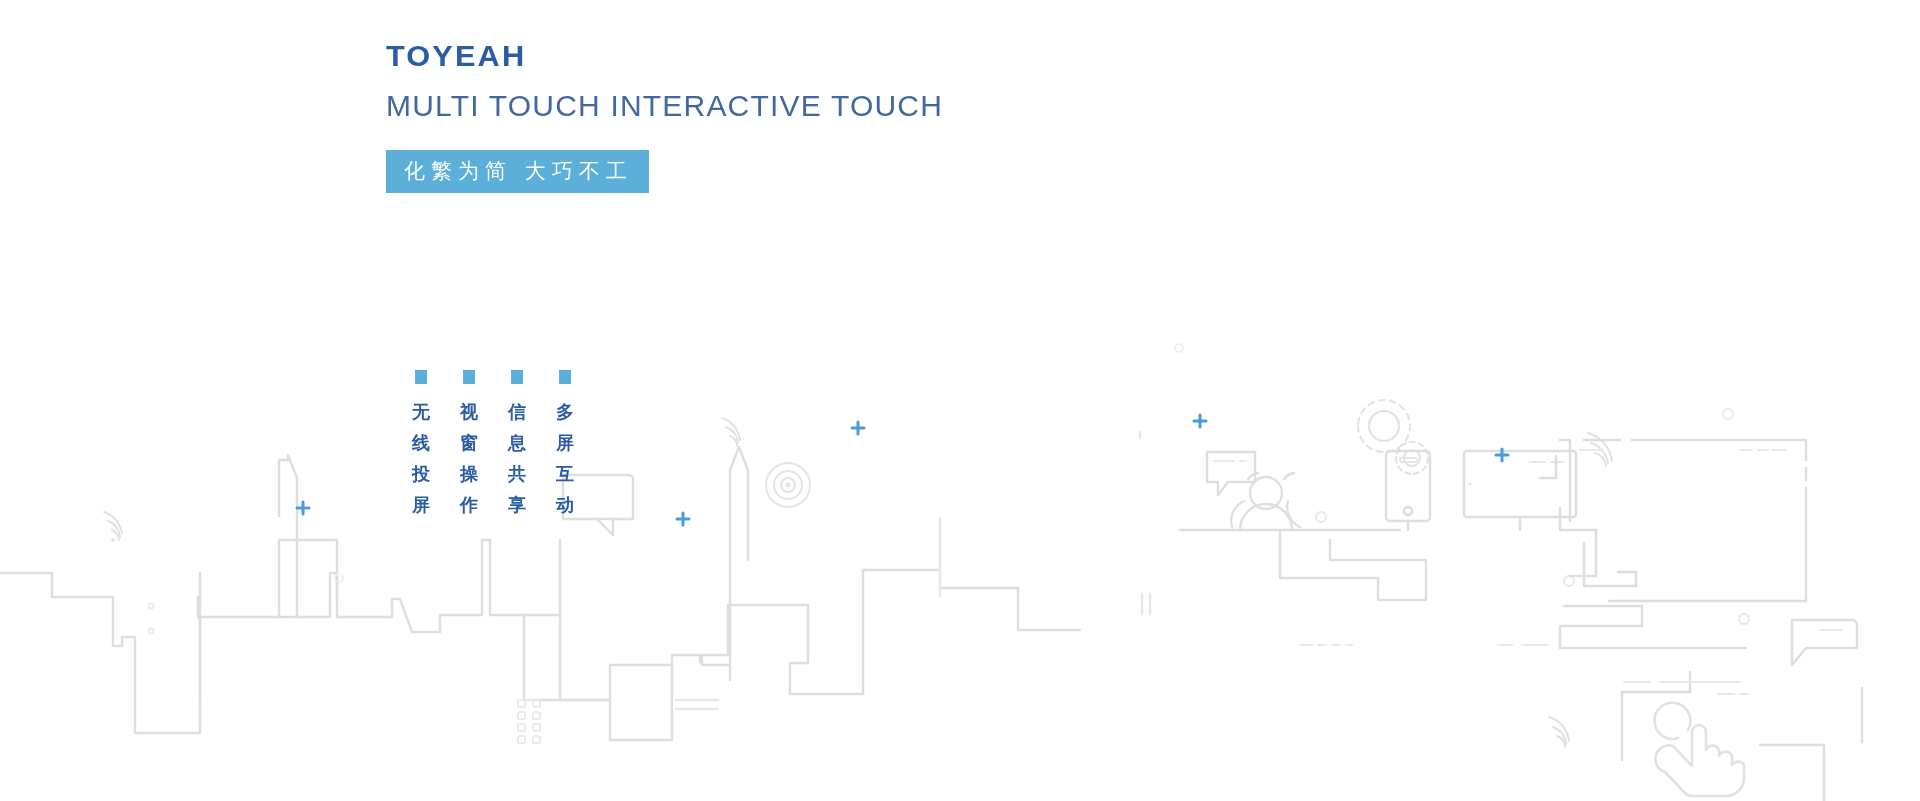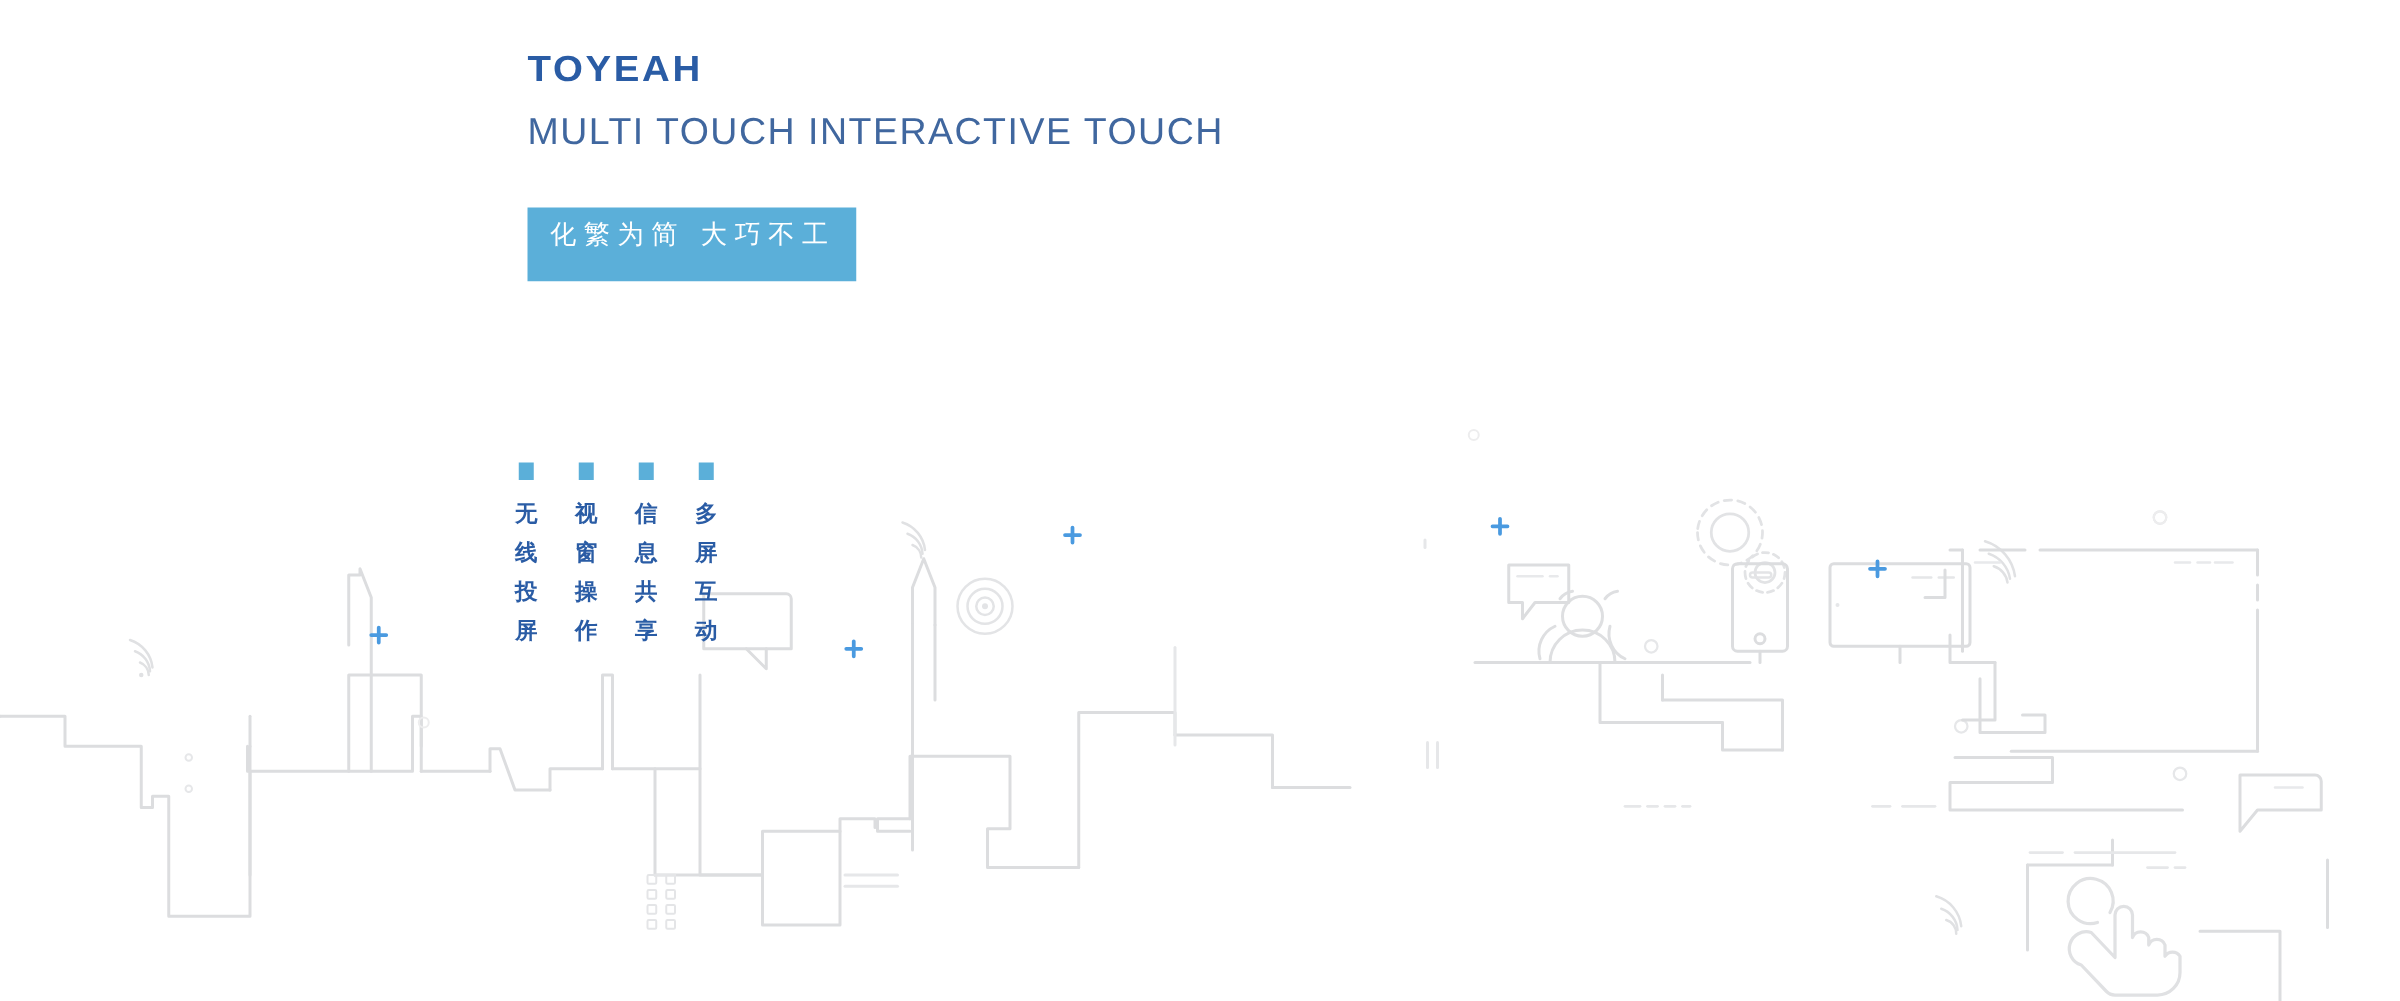--- a/index.html
+++ b/index.html
@@ -16,7 +16,7 @@
   #illus{position:absolute;left:0;top:0;width:1920px;height:801px;z-index:1;}
 
   
-  .text-block{position:absolute;left:420px;top:42px;z-index:5;}
+  .text-block{position:absolute;left:384px;top:42px;z-index:5;}
 
   .brand-logo{
     font-family:"Liberation Sans","DejaVu Sans",sans-serif;

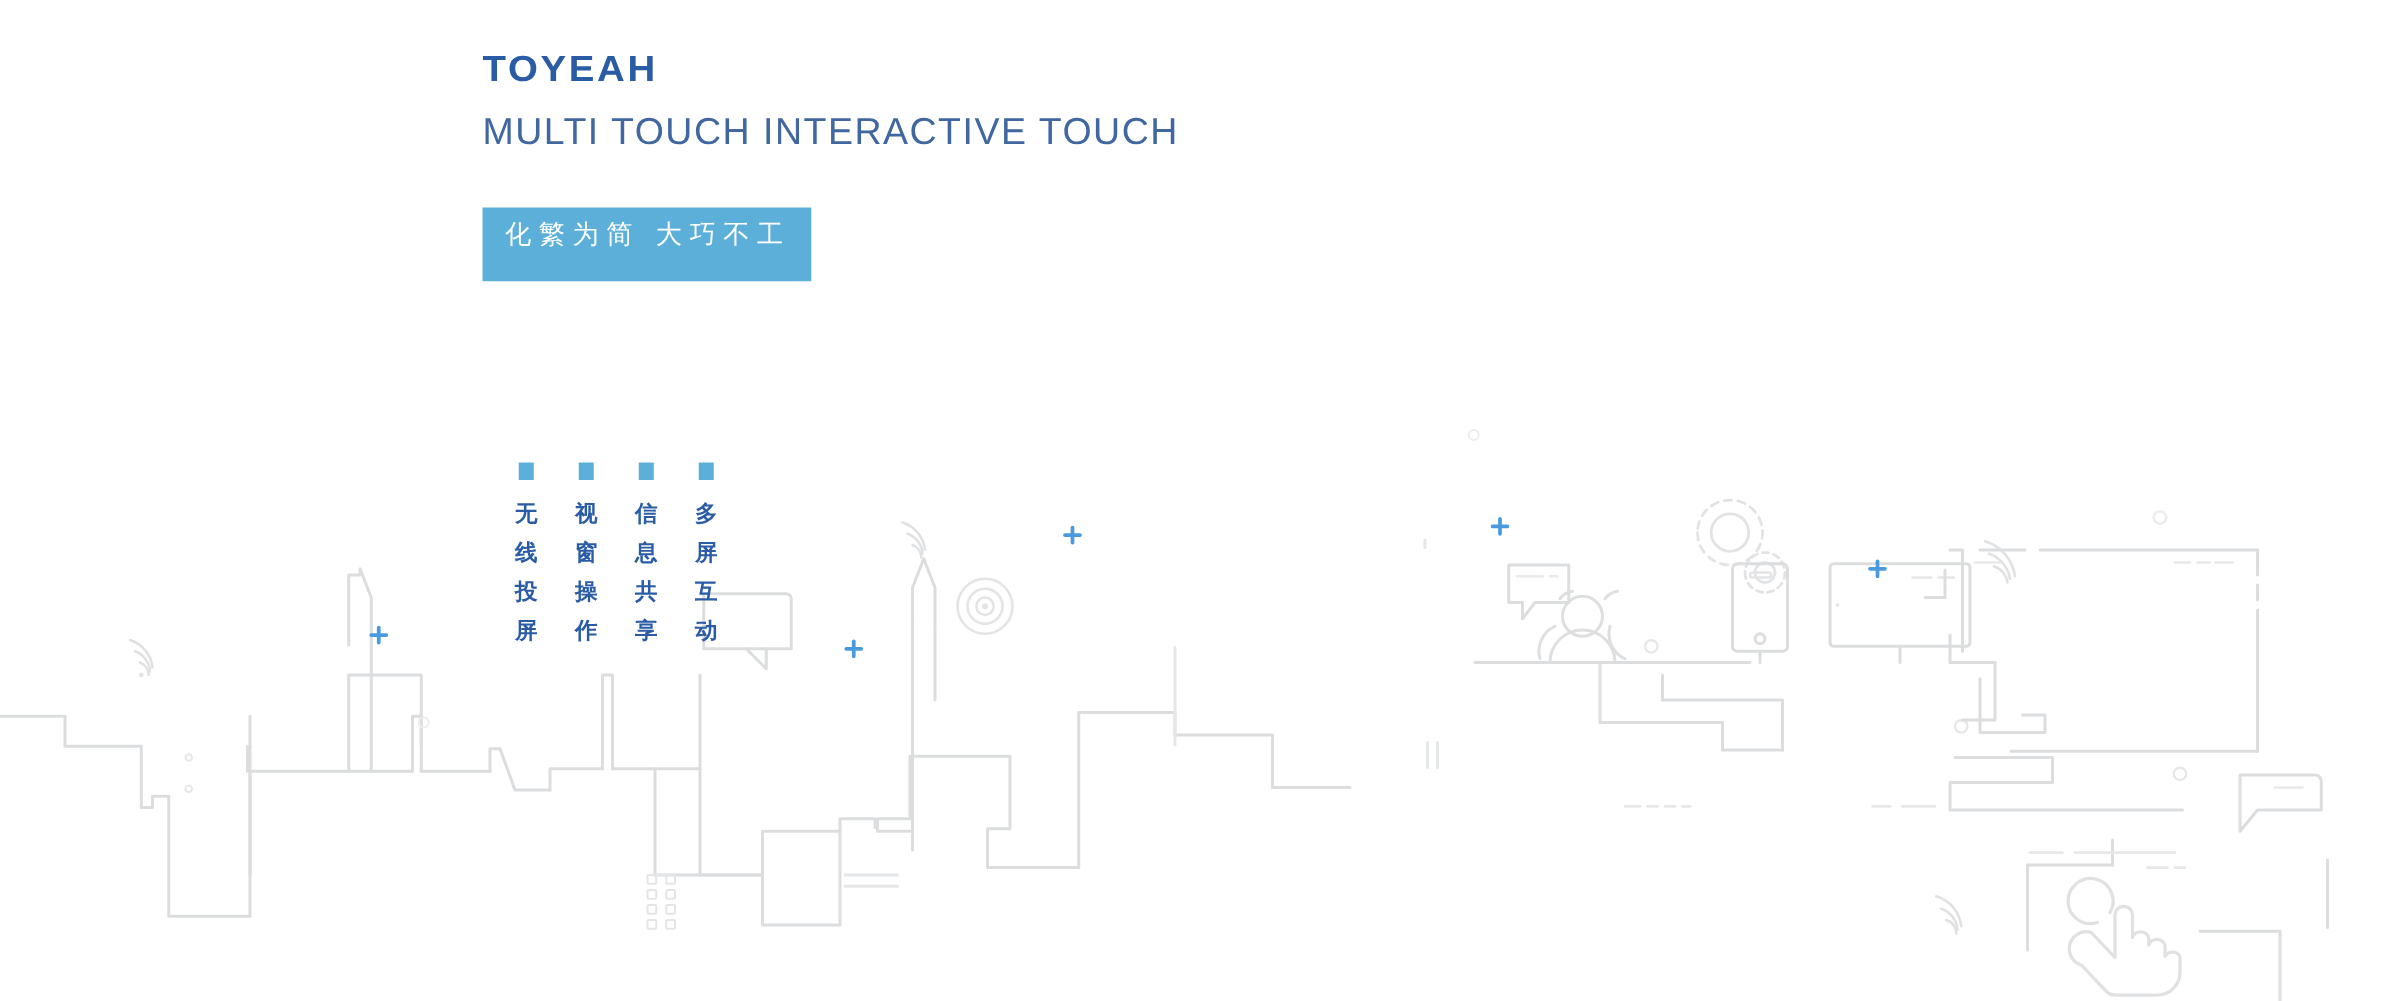--- a/index.html
+++ b/index.html
@@ -49,13 +49,13 @@
 
   .tagline{
     display:inline-block;
-    margin-top:44px;margin-left:2px;
+    margin-top:28px;margin-left:2px;
     background:#5bafd9;
     color:#ffffff;
     font-family:"DejaVu Sans","Liberation Sans",sans-serif;
     font-size:21px;font-weight:400;
     letter-spacing:6px;
-    padding:9px 16px 26px 18px;
+    padding:9px 16px 10px 18px;
     line-height:1.15;
     white-space:nowrap;
   }

